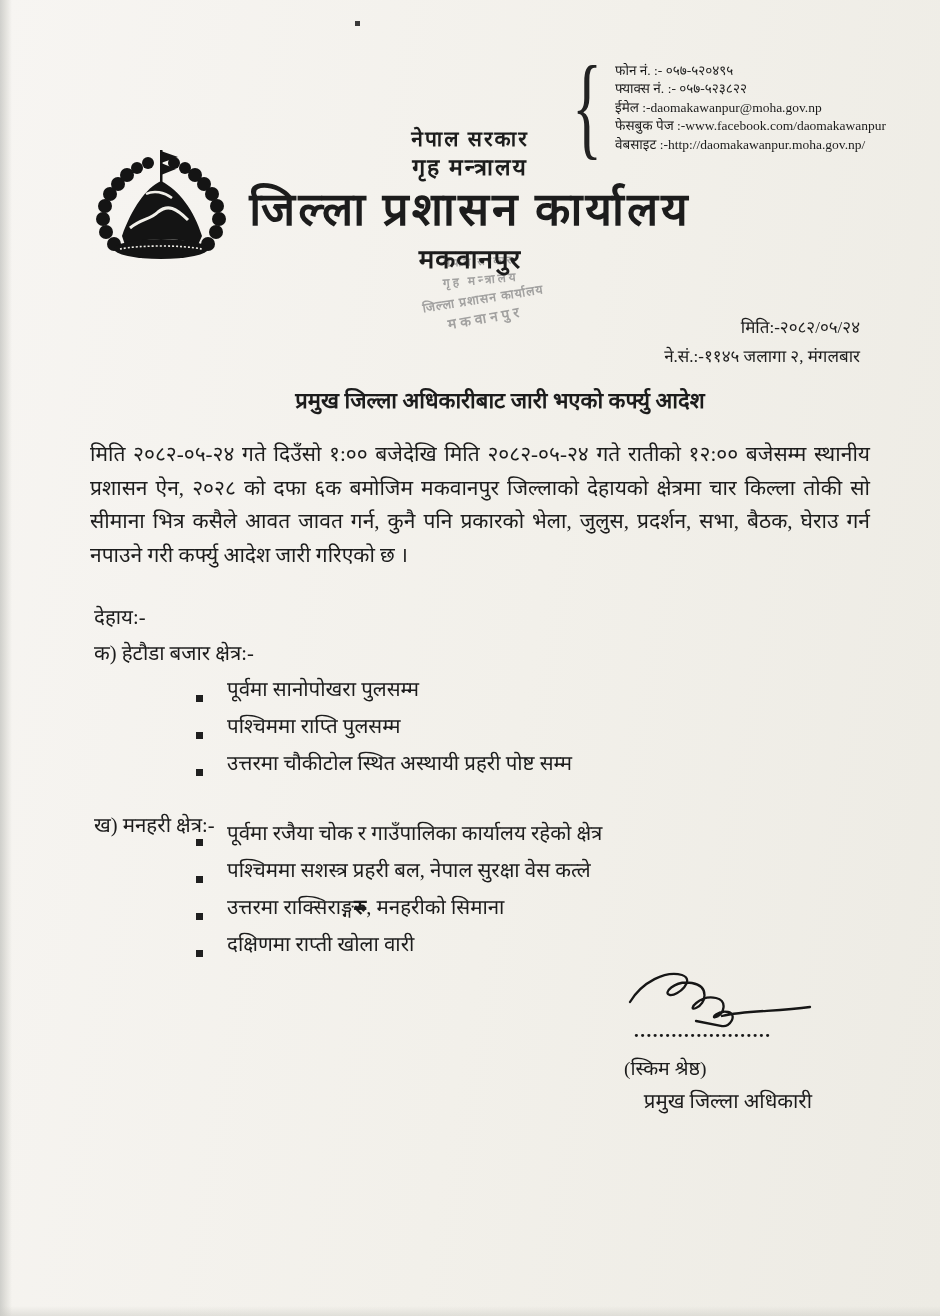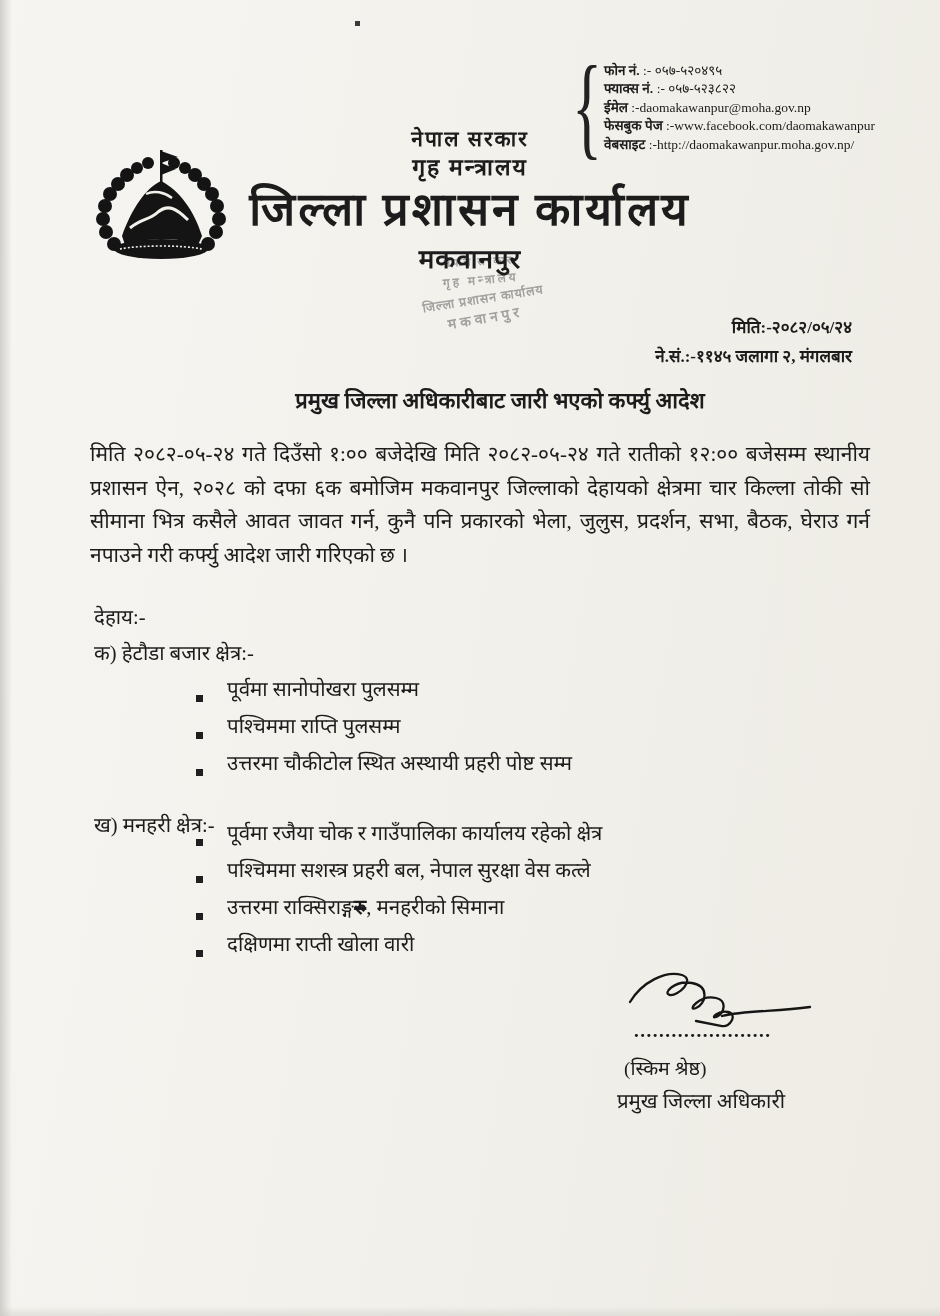--- a/index.html
+++ b/index.html
@@ -37,7 +37,7 @@
     font-weight:400; color:#222; transform:scaleX(.55); transform-origin:left top; }
   .contact { position:absolute; left:604px; top:62px; width:330px; }
   .contact-line { font-size:13.5px; line-height:18.4px; white-space:nowrap; }
-  .contact-label { font-weight:700; }
+  .contact-label { font-weight:400;margin-left:11px; }
 
   
   .ref-left  { position:absolute; left:94px;  top:316px; font-size:17px; font-weight:700; line-height:28px; }

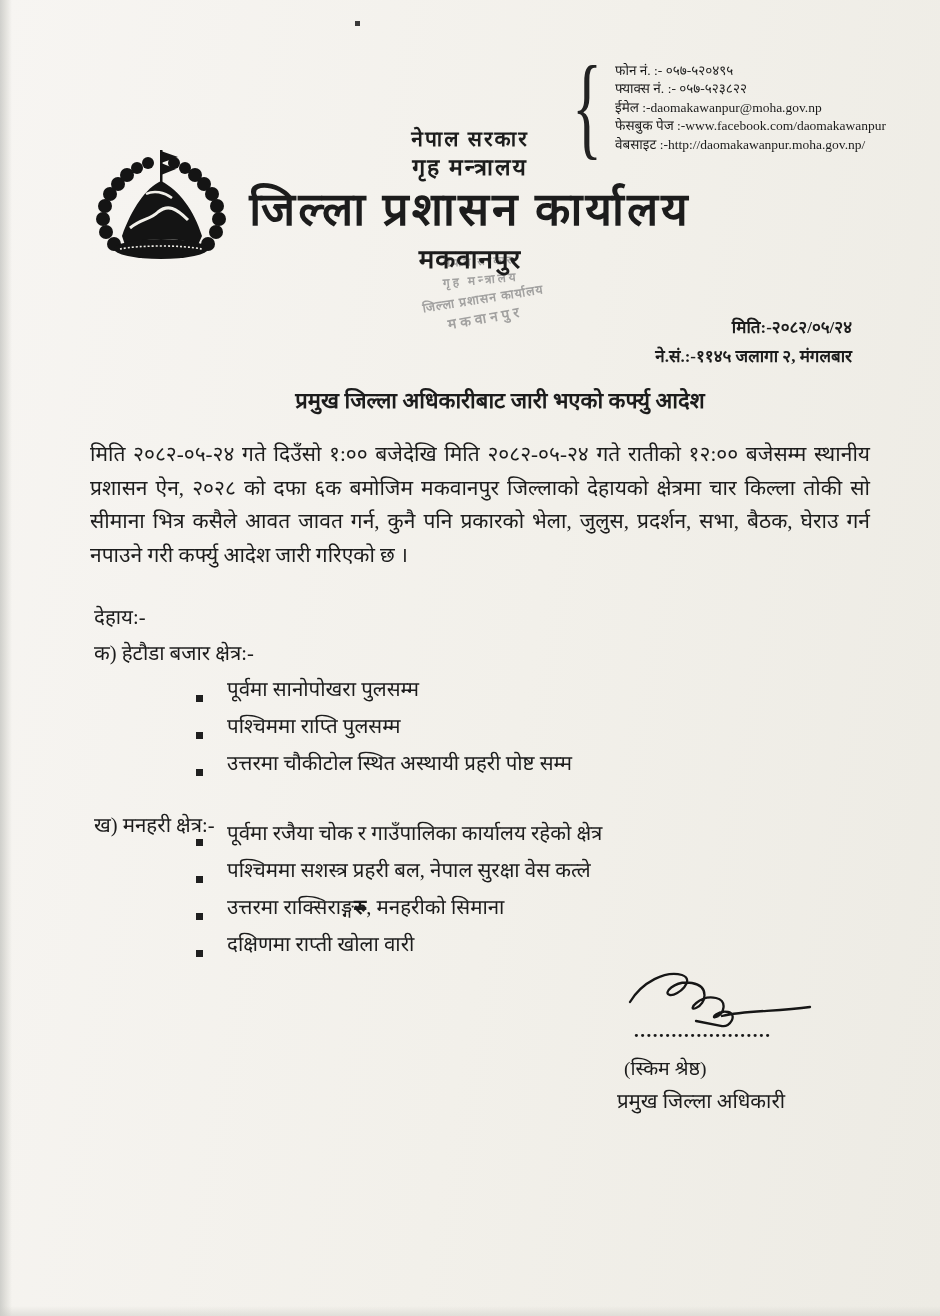--- a/index.html
+++ b/index.html
@@ -41,7 +41,7 @@
 
   
   .ref-left  { position:absolute; left:94px;  top:316px; font-size:17px; font-weight:700; line-height:28px; }
-  .ref-right { position:absolute; right:88px; top:313px; font-size:17px; font-weight:700; line-height:29px; text-align:right; }
+  .ref-right { position:absolute; right:80px; top:313px; font-size:17px; font-weight:400; line-height:29px; text-align:right; }
 
   .subject { position:absolute; left:60px; right:0; top:384px; text-align:center;
     font-size:22px; font-weight:700; }

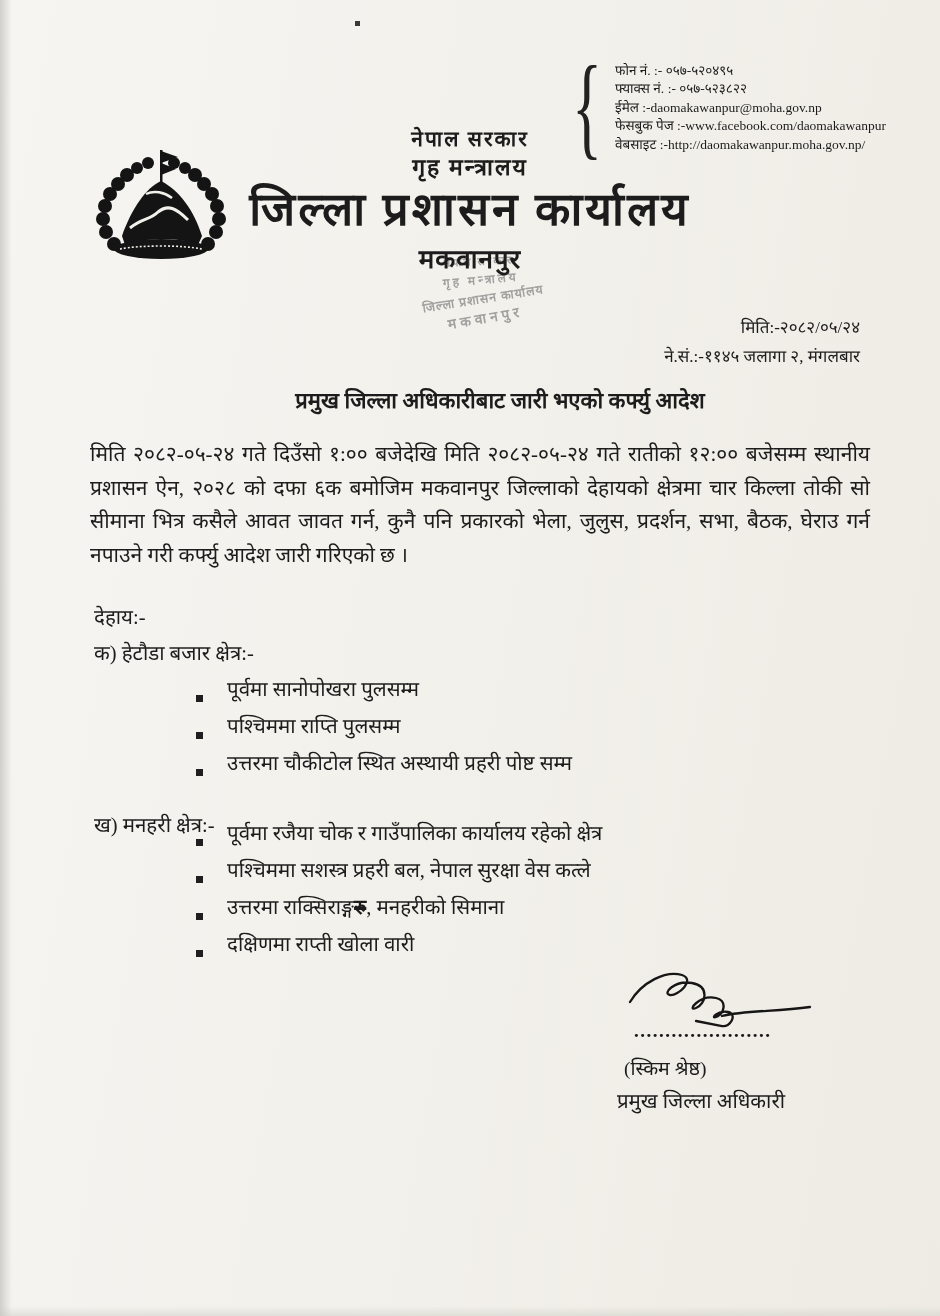--- a/index.html
+++ b/index.html
@@ -64,7 +64,7 @@
   .sig-dots { position:absolute; left:634px; top:1020px; font-size:19px; font-weight:700;
     letter-spacing:1.5px; color:#161616; }
   .sig-name  { position:absolute; left:624px; top:1054px; width:178px; text-align:left; font-size:19.5px; }
-  .sig-title { position:absolute; left:590px; top:1086px; width:222px; text-align:center; font-size:20.5px; }
+  .sig-title { position:absolute; left:590px; top:1086px; width:222px; text-align:right; font-size:20.5px; }
 </style>
 </head>
 <body>

